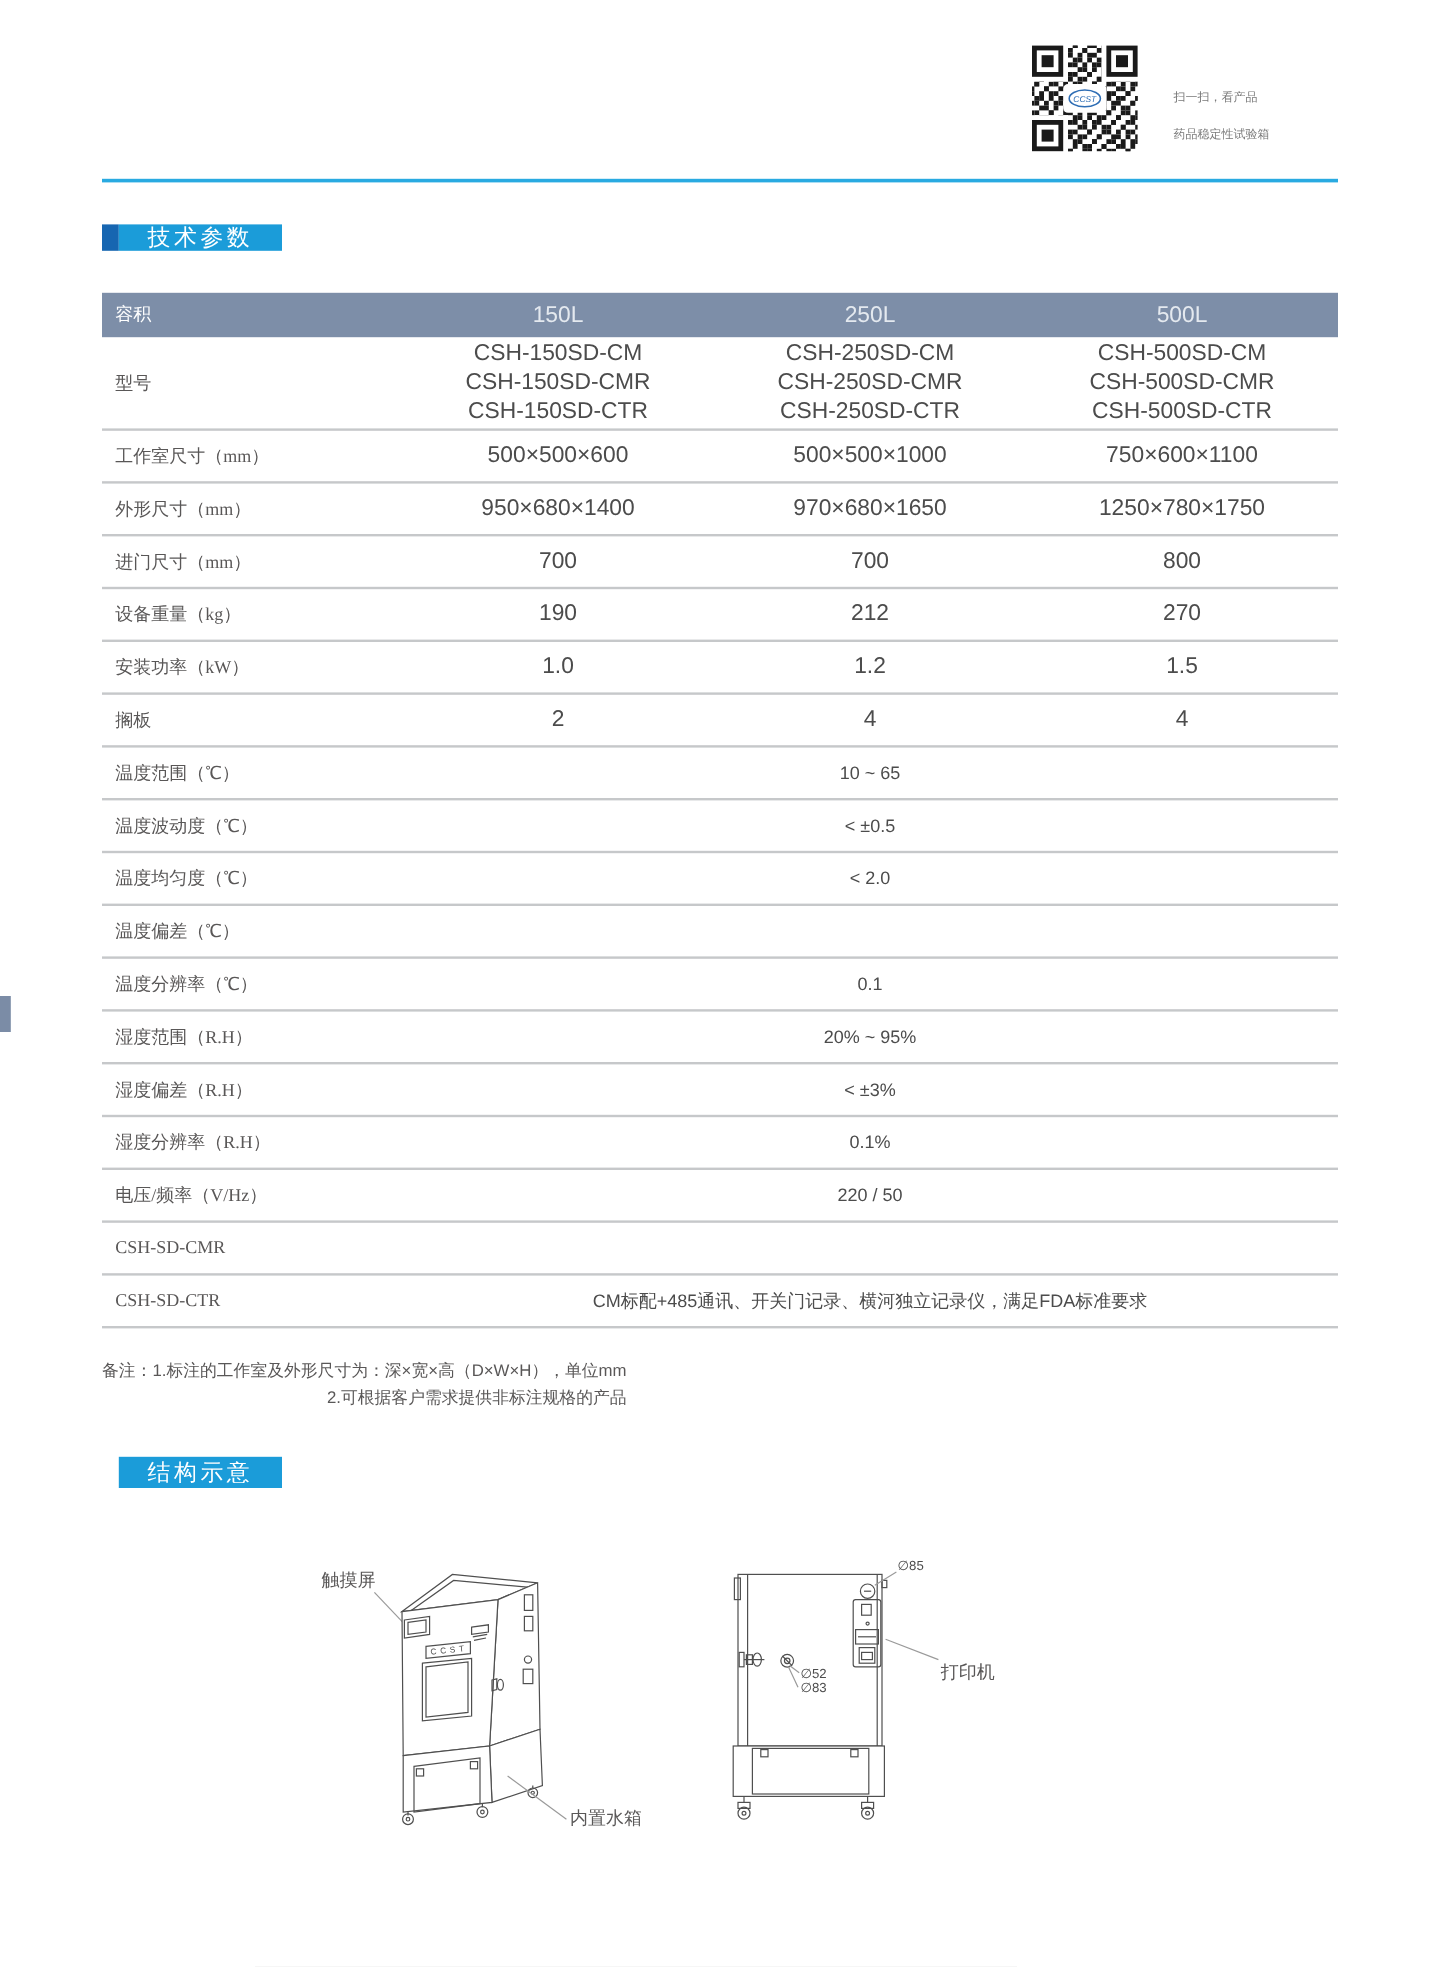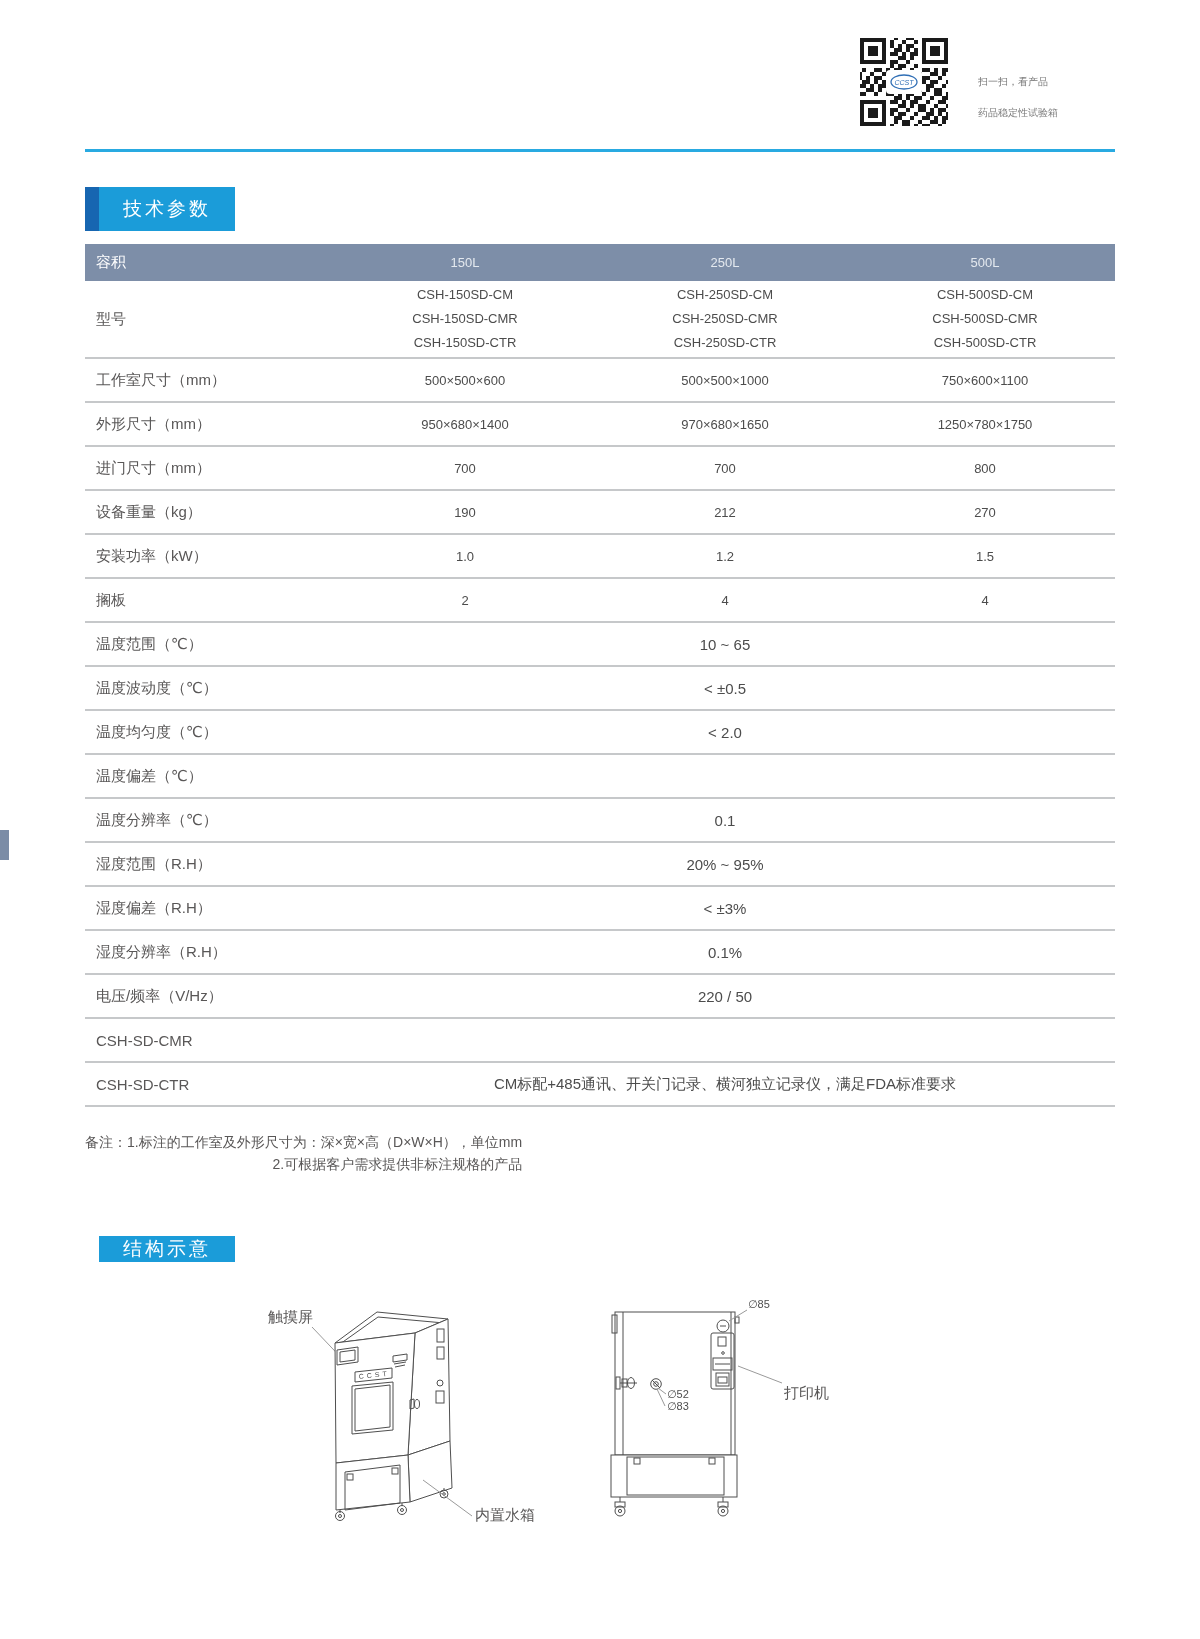--- a/index.html
+++ b/index.html
@@ -16,7 +16,7 @@
   .top-rule{left:85px;top:149px;width:1030px;height:3px;background:#29aae1;}
 
   
-  .badge{display:flex;height:44px;width:150px;}
+  .badge{display:flex;height:22px;width:150px;}
   .badge-strip{width:14px;background:#1766b1;}
   .badge-label{flex:1;background:#1b9cd9;color:#ffffff;font-size:19px;letter-spacing:3px;
                display:flex;align-items:center;justify-content:center;}

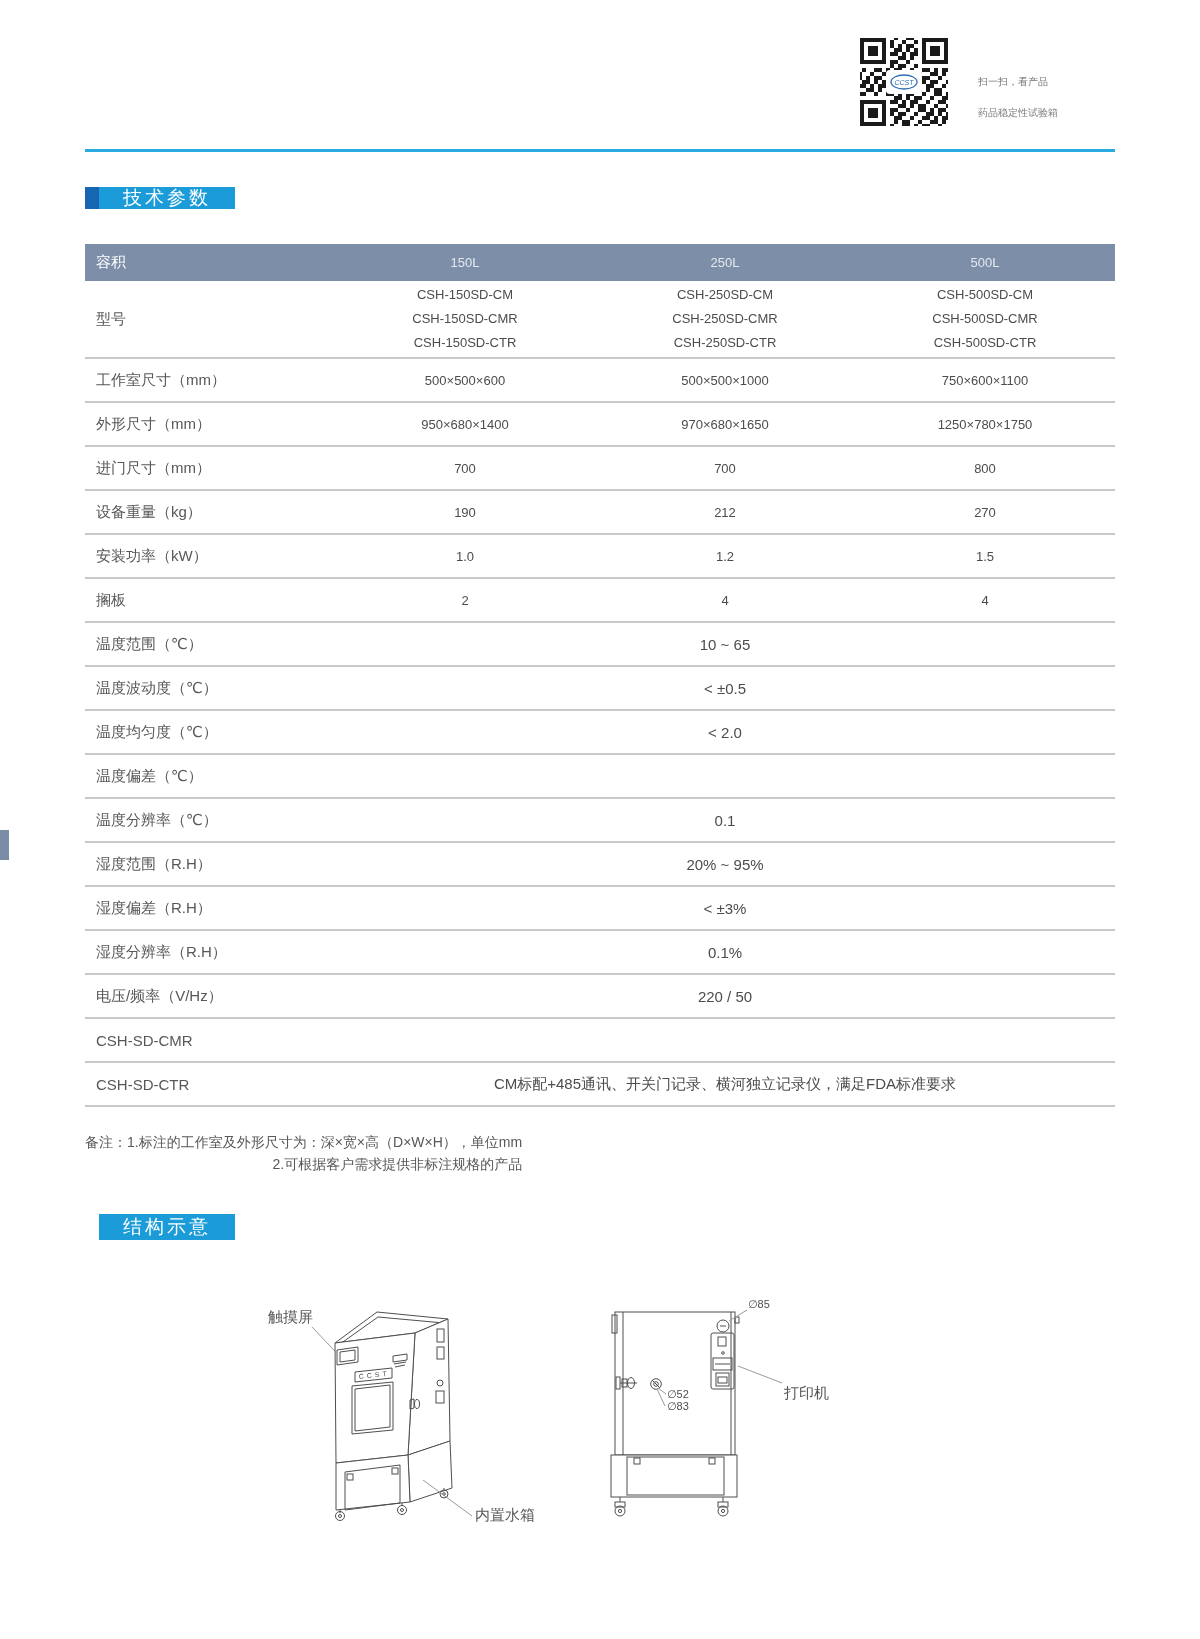--- a/index.html
+++ b/index.html
@@ -32,7 +32,7 @@
   .thead{height:37px;background:#7d8ea8;border-bottom:none;}
   .thead .tl{color:#ffffff;}
   .thead .tc{color:#e4e9ef;}
-  .tl{width:239px;padding-left:11px;color:#595757;font-size:15px;}
+  .tl{width:239px;padding-left:11px;color:#595757;font-size:15px;font-family:Liberation Serif, serif;}
   .tc{width:260px;text-align:center;color:#4c4c4c;font-size:13px;}
   .tm{flex:1;text-align:center;color:#4c4c4c;font-size:15px;}
   .model-row{height:76px;align-items:center;}

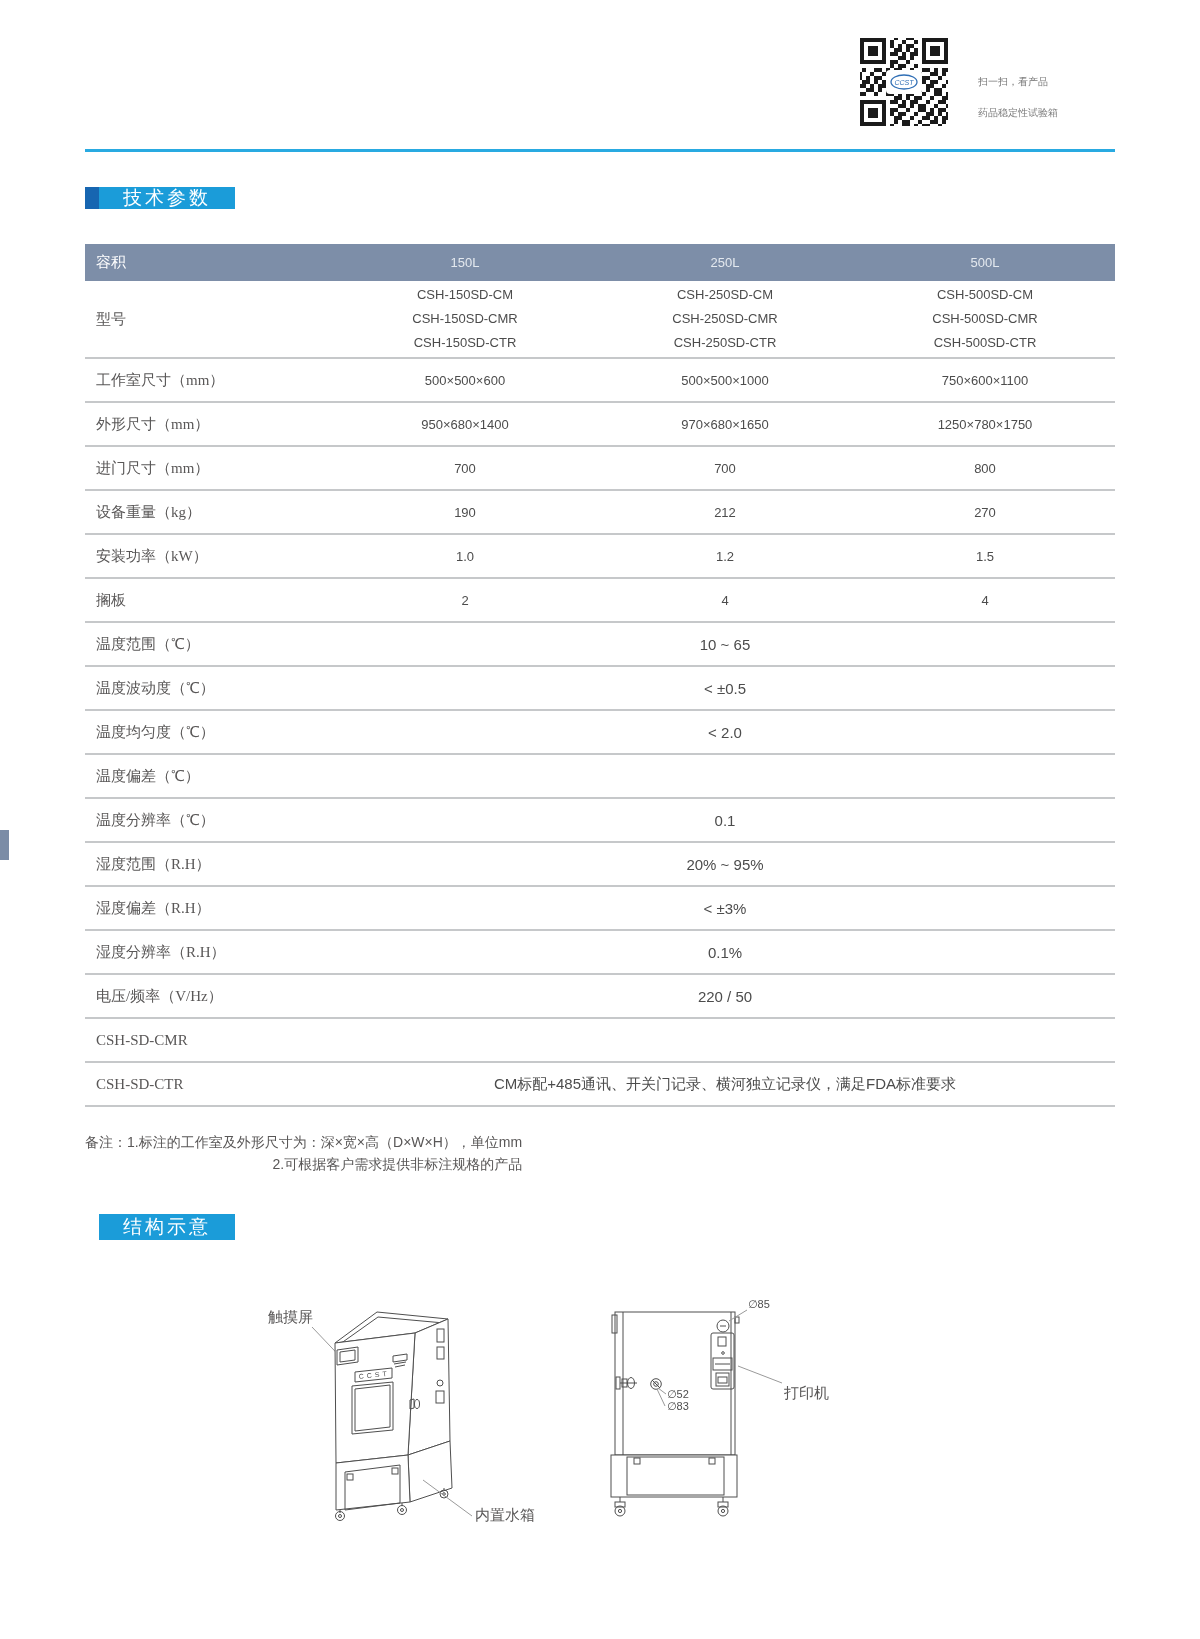--- a/index.html
+++ b/index.html
@@ -33,7 +33,7 @@
   .thead .tl{color:#ffffff;}
   .thead .tc{color:#e4e9ef;}
   .tl{width:239px;padding-left:11px;color:#595757;font-size:15px;font-family:Liberation Serif, serif;}
-  .tc{width:260px;text-align:center;color:#4c4c4c;font-size:13px;}
+  .tc{width:260px;text-align:center;color:#4c4c4c;font-size:19px;}
   .tm{flex:1;text-align:center;color:#4c4c4c;font-size:15px;}
   .model-row{height:76px;align-items:center;}
   .model-col div{line-height:24px;}

